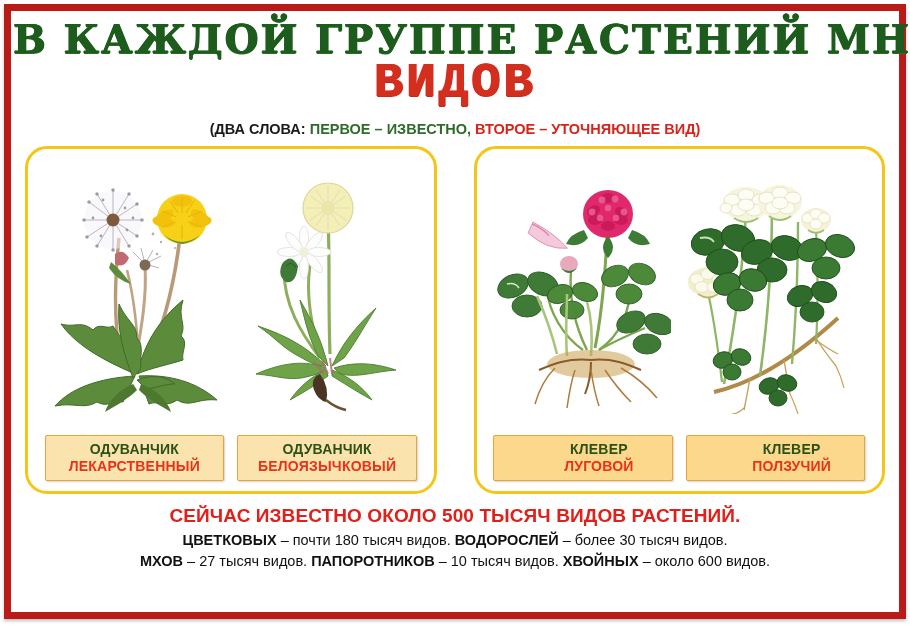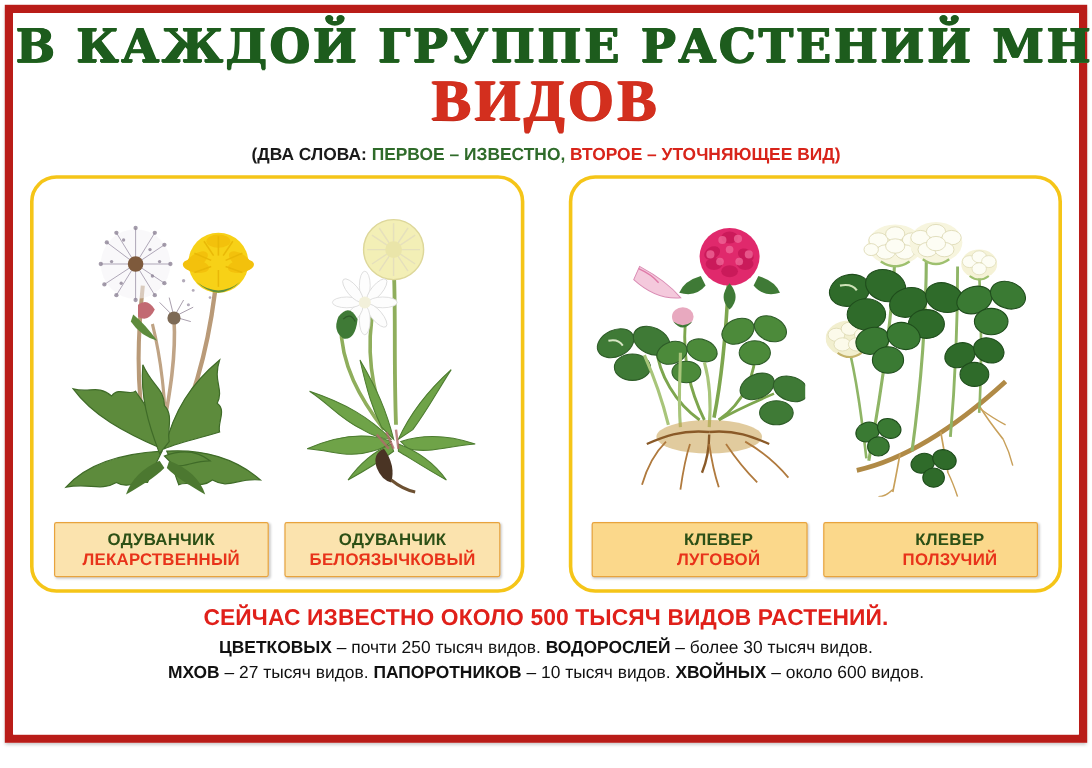--- a/index.html
+++ b/index.html
@@ -45,7 +45,7 @@
     white-space: nowrap;
   }
   .title-line2 {
-    font-family: Liberation Serif, serif;
+    font-family: Liberation Mono, monospace;
     font-weight: bold;
     font-size: 49px;
     letter-spacing: 3px;

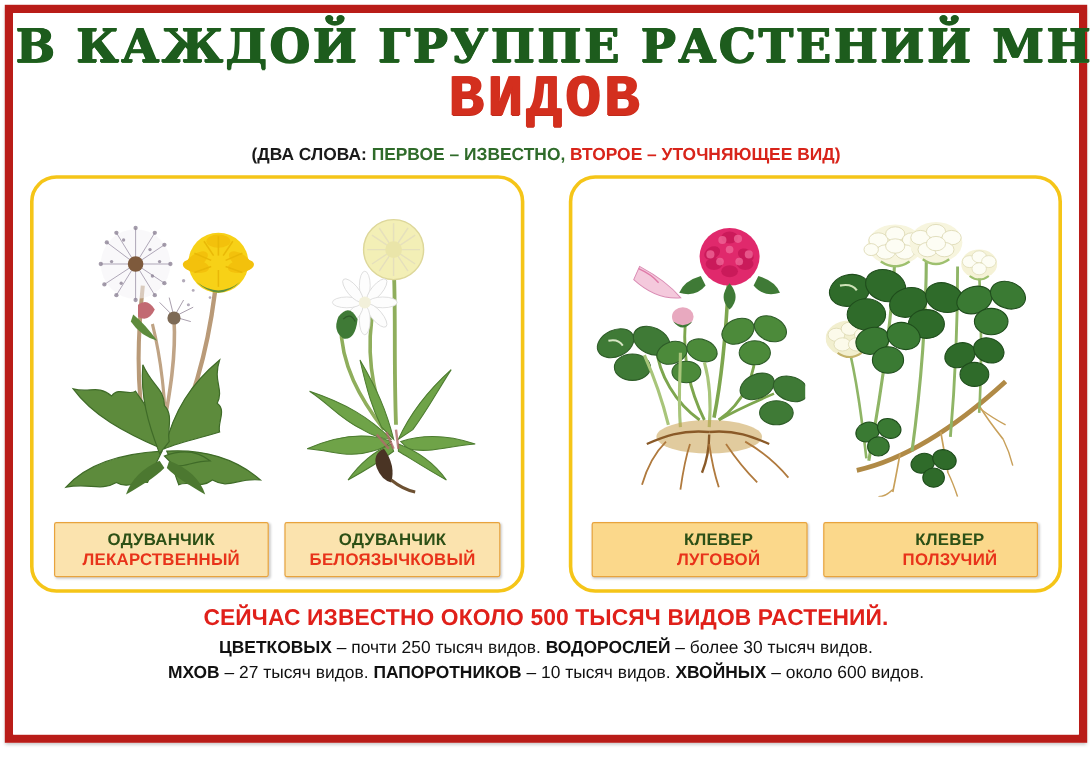--- a/index.html
+++ b/index.html
@@ -592,7 +592,7 @@
       <div class="footer">
         <div class="foot-red">СЕЙЧАС ИЗВЕСТНО ОКОЛО 500 ТЫСЯЧ ВИДОВ РАСТЕНИЙ.</div>
         <div class="foot-line">
-          <b>ЦВЕТКОВЫХ</b><span> – почти 250 тысяч видов. </span><b>ВОДОРОСЛЕЙ</b><span> – более 30 тысяч видов.</span>
+          <b>ЦВЕТКОВЫХ</b><span> – почти 180 тысяч видов. </span><b>ВОДОРОСЛЕЙ</b><span> – более 30 тысяч видов.</span>
         </div>
         <div class="foot-line">
           <b>МХОВ</b><span> – 27 тысяч видов. </span><b>ПАПОРОТНИКОВ</b><span> – 10 тысяч видов. </span><b>ХВОЙНЫХ</b><span> – около 600 видов.</span>

